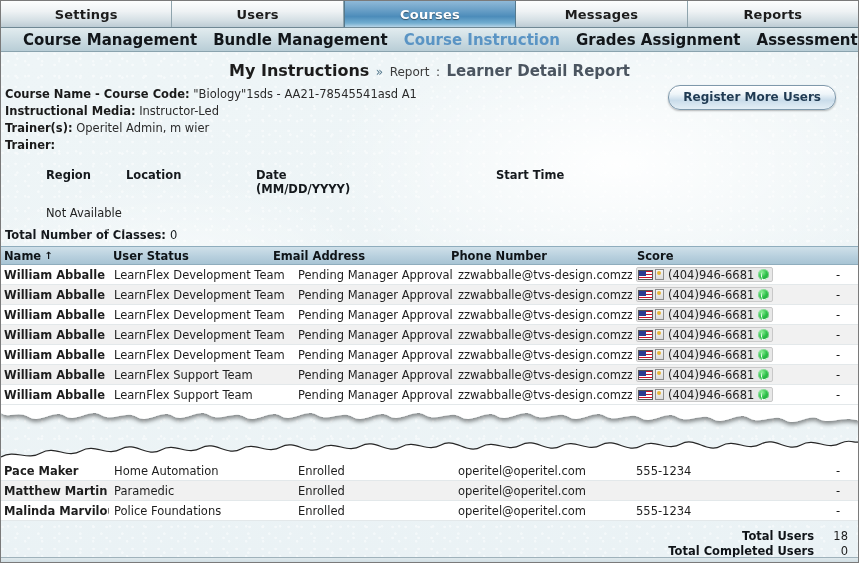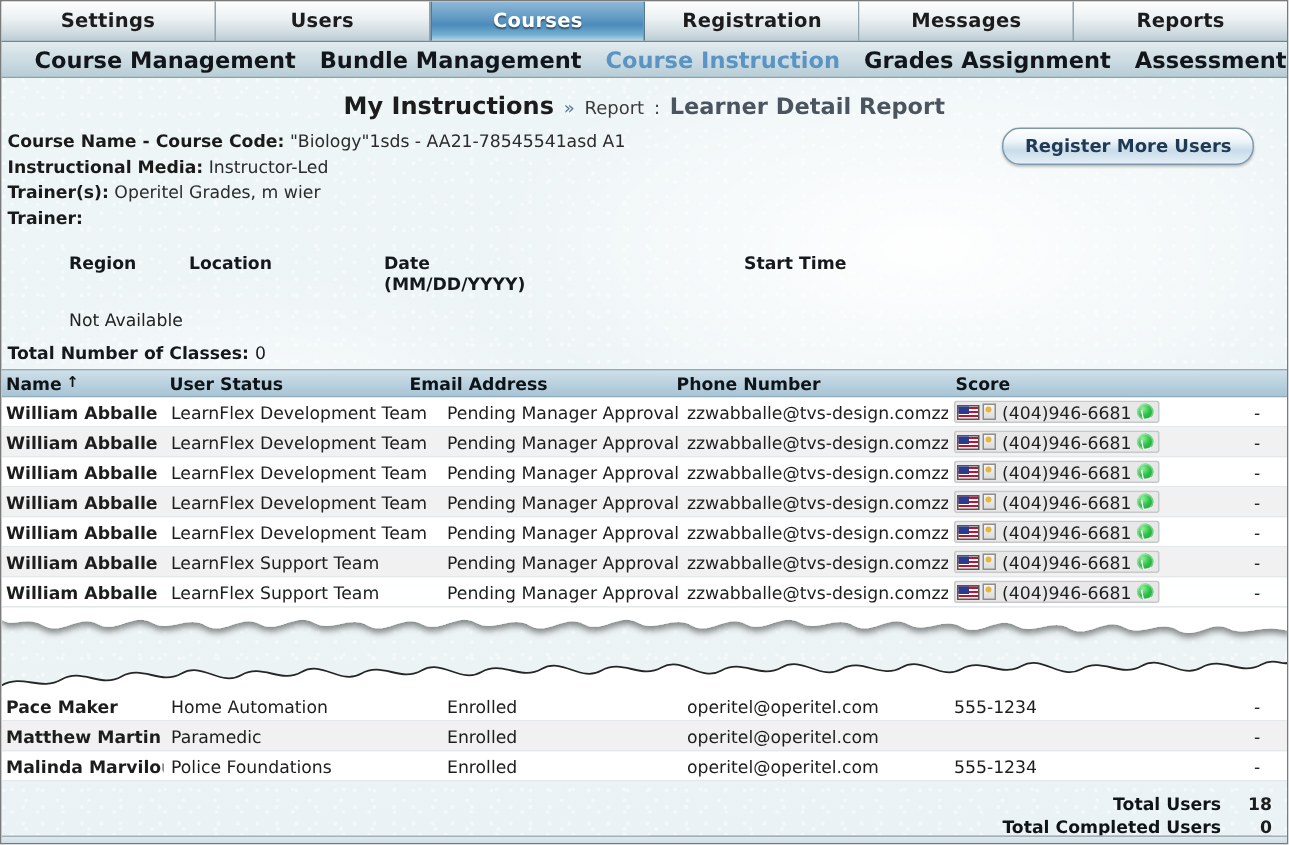--- a/index.html
+++ b/index.html
@@ -359,7 +359,6 @@
     <div class="ptab">Settings</div>
     <div class="ptab">Users</div>
     <div class="ptab active">Courses</div>
-    <div class="ptab">Registration</div>
     <div class="ptab">Messages</div>
     <div class="ptab">Reports</div>
   </div>

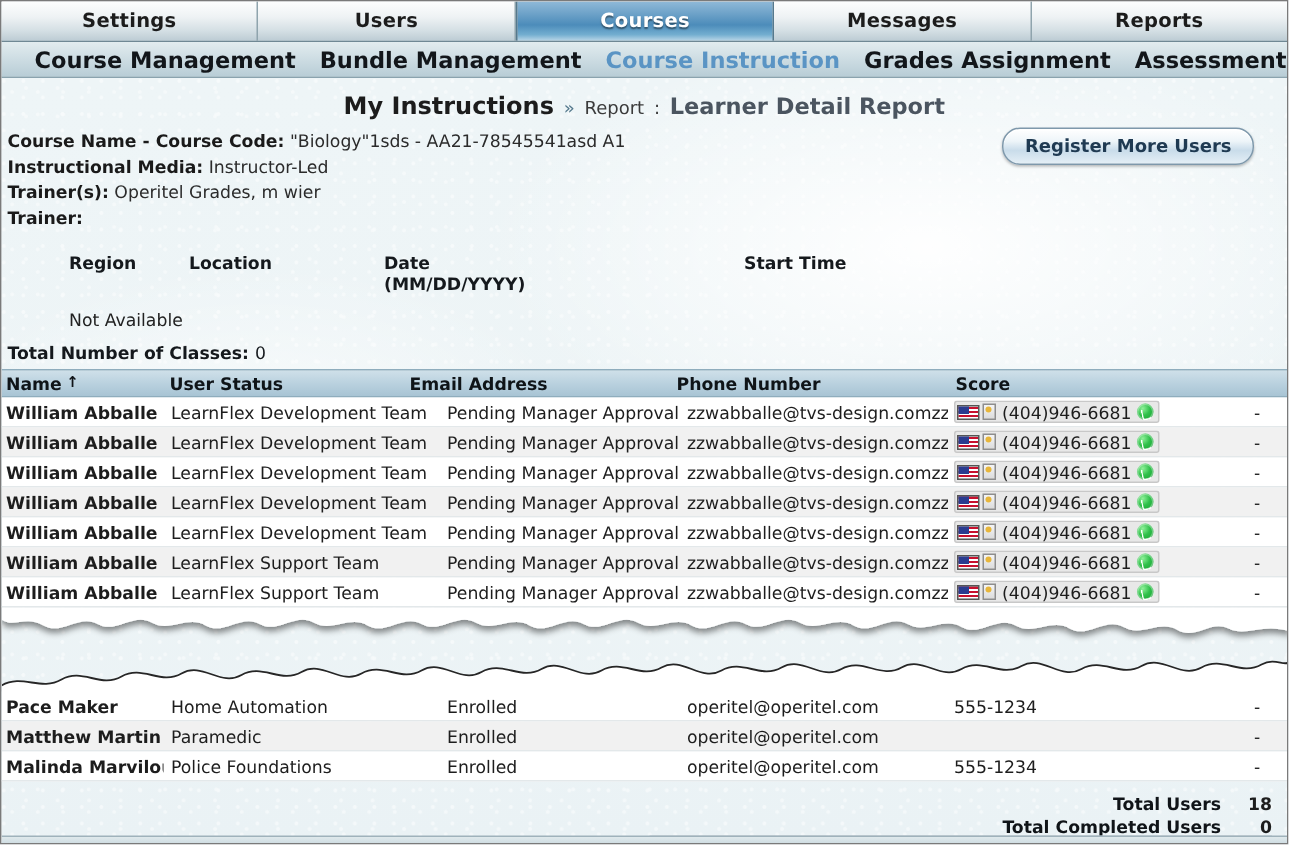--- a/index.html
+++ b/index.html
@@ -408,7 +408,7 @@
       </div>
       <div class="meta-row">
         <b>Trainer(s):</b>
-        <span class="v">Operitel Grades, m wier</span>
+        <span class="v">Operitel Admin, m wier</span>
       </div>
       <div class="meta-row">
         <b>Trainer:</b>

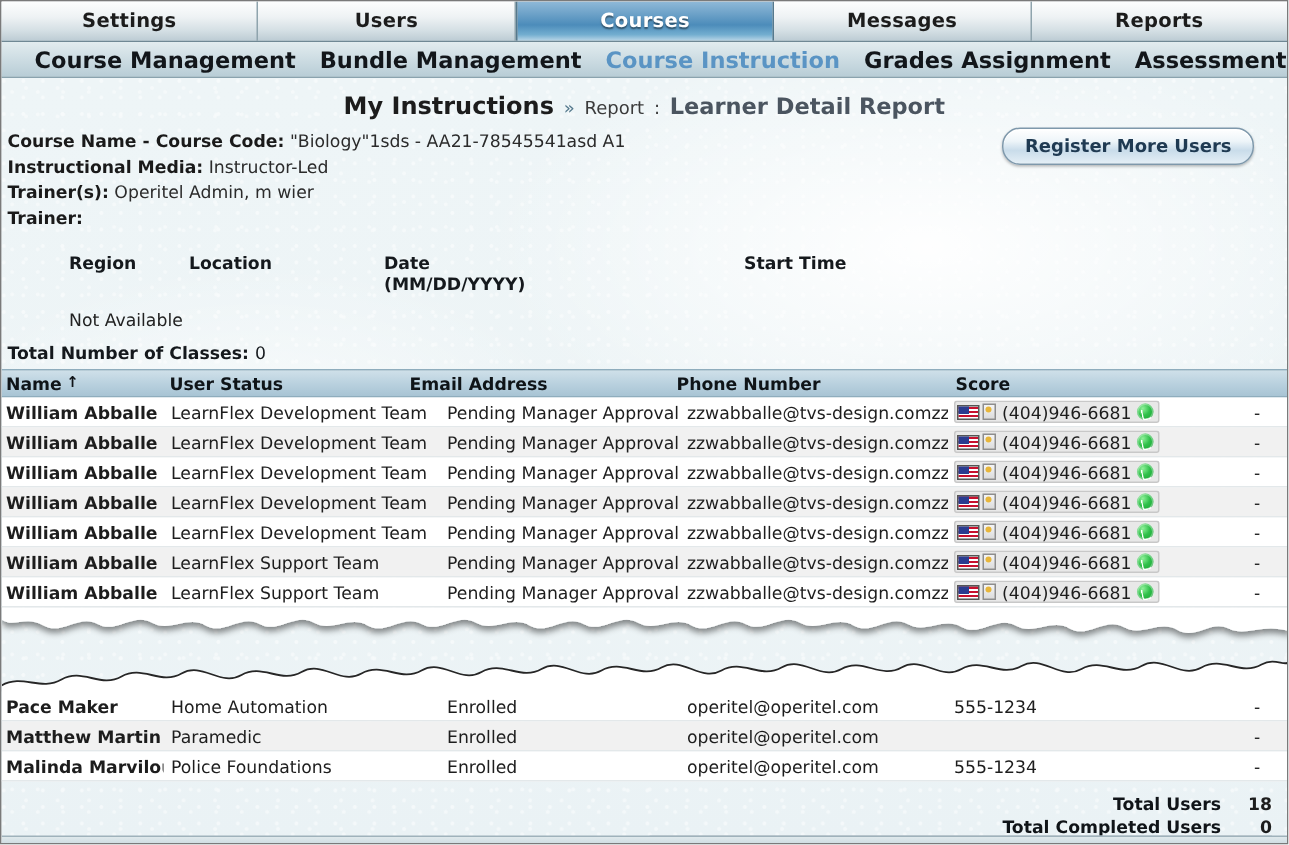--- a/index.html
+++ b/index.html
@@ -312,7 +312,7 @@
     line-height: 15px;
   }
   .tot-label { font-weight: bold; color: #101418; }
-  .tot-val { width: 34px; text-align: right; color: #1d1d1d; font-weight: bold; }
+  .tot-val { width: 34px; text-align: right; color: #1d1d1d; }
 
   .exp-hdr {
     display: flex;

